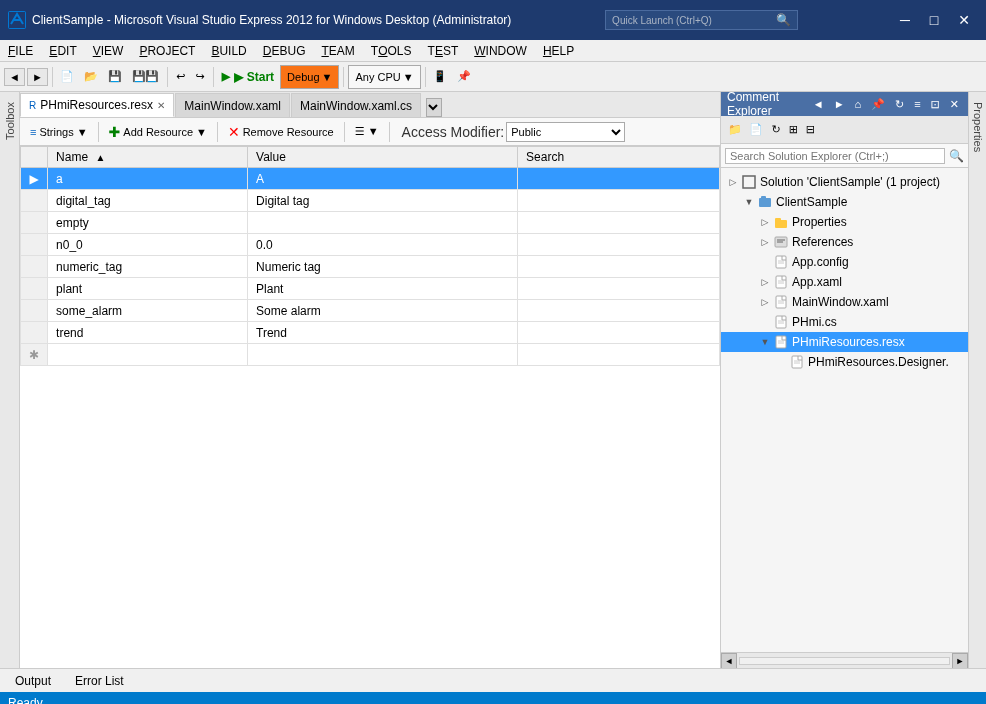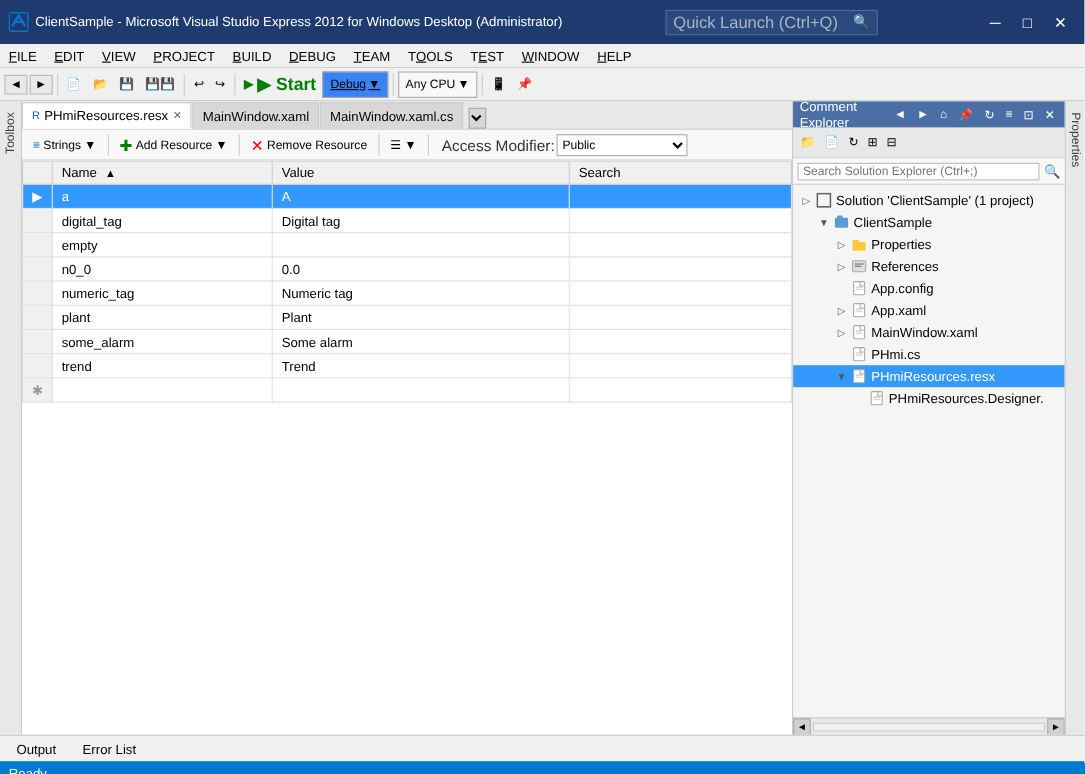--- a/index.html
+++ b/index.html
@@ -13,7 +13,7 @@
     .title-bar-right { display: flex; align-items: center; gap: 4px; }
     .title-btn { color: white; background: none; border: none; cursor: pointer; padding: 2px 8px; font-size: 14px; }
     .title-search { display: flex; align-items: center; background: #2a4a7e; border: 1px solid #4a6a9e; padding: 2px 6px; gap: 4px; }
-    .title-search input { background: transparent; border: none; outline: none; color: white; font-size: 15px; width: 160px; }
+    .title-search input { background: transparent; border: none; outline: none; color: white; font-size: 10px; width: 160px; }
     .title-search input::placeholder { color: #aab4c4; }
 
     

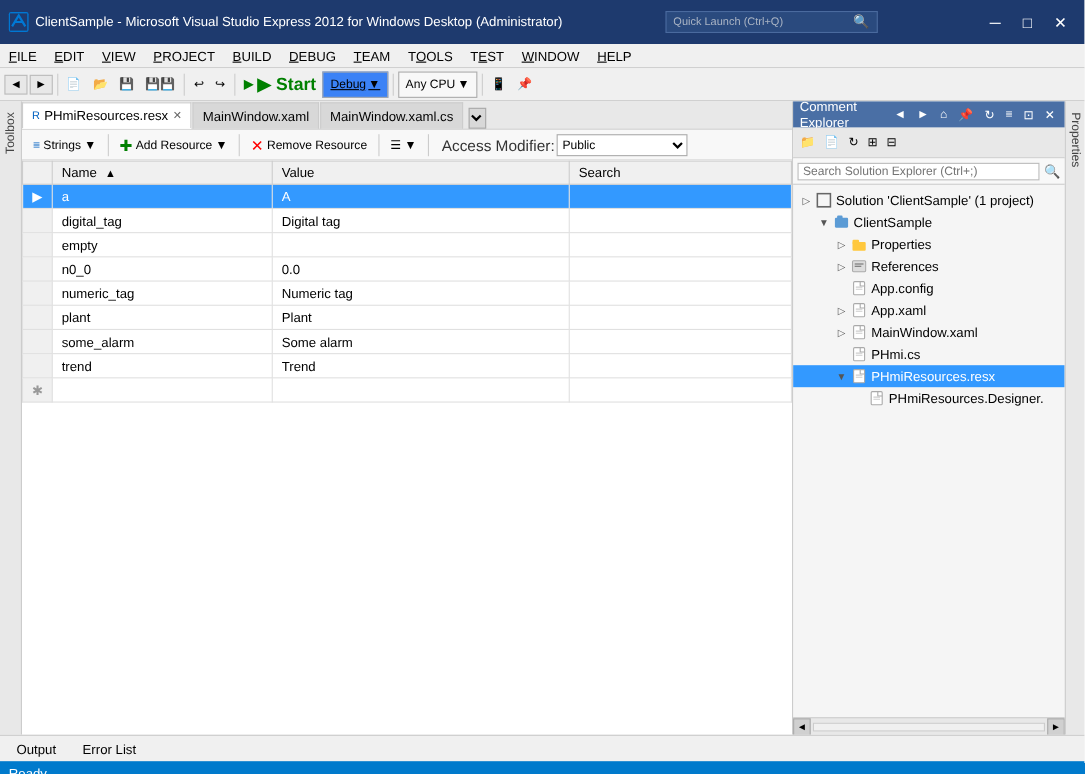--- a/index.html
+++ b/index.html
@@ -144,7 +144,7 @@
   <div class="tb-separator"></div>
   <button class="tb-btn" style="color:green; font-weight:bold;">
     <span>▶</span>
-    <span style="margin-left:2px; font-size:16px;">▶ Start</span>
+    <span style="margin-left:2px; font-size:12px;">▶ Start</span>
   </button>
   <button class="tb-btn" style="border:1px solid #aaa; background:#3b82f6; padding: 0 6px; text-decoration: underline;">
     <span>Debug</span>

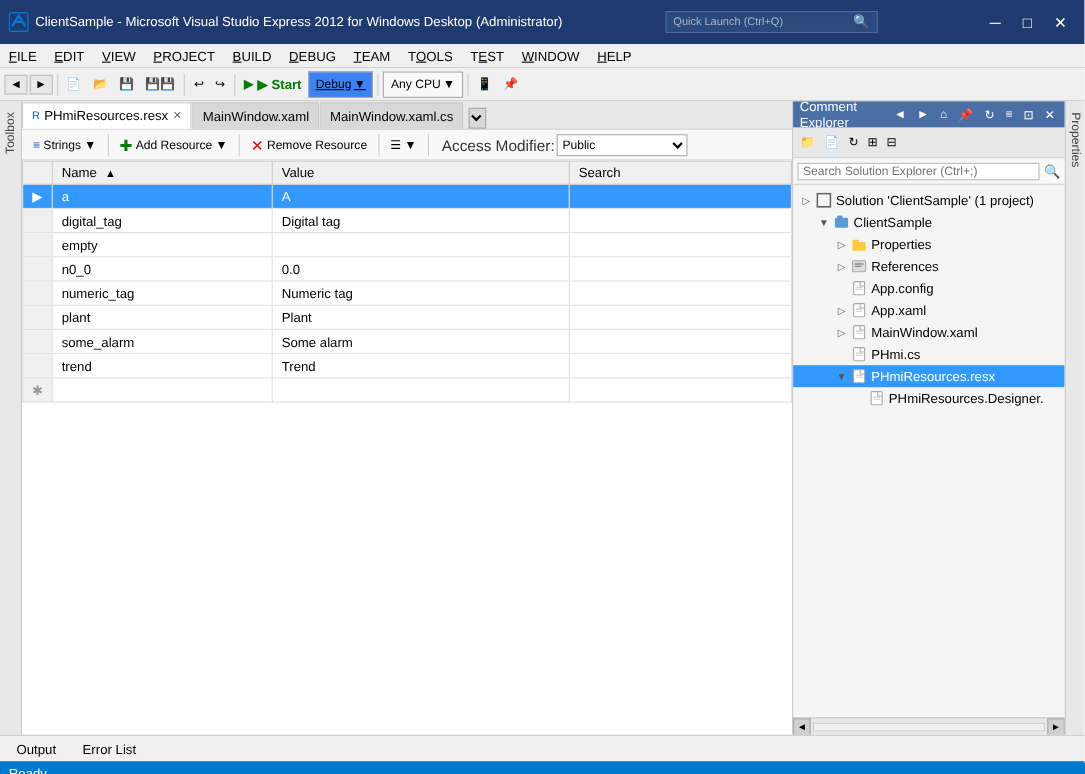--- a/index.html
+++ b/index.html
@@ -146,7 +146,7 @@
     <span>▶</span>
     <span style="margin-left:2px; font-size:12px;">▶ Start</span>
   </button>
-  <button class="tb-btn" style="border:1px solid #aaa; background:#3b82f6; padding: 0 6px; text-decoration: underline;">
+  <button class="tb-btn" style="border:1px solid #aaa; background:#f97316; padding: 0 6px;">
     <span>Debug</span>
     <span>▼</span>
   </button>

